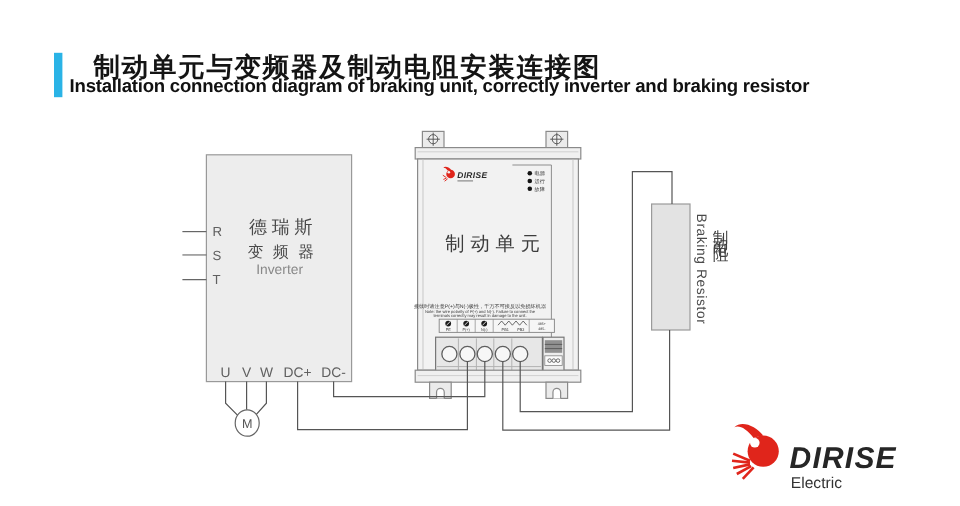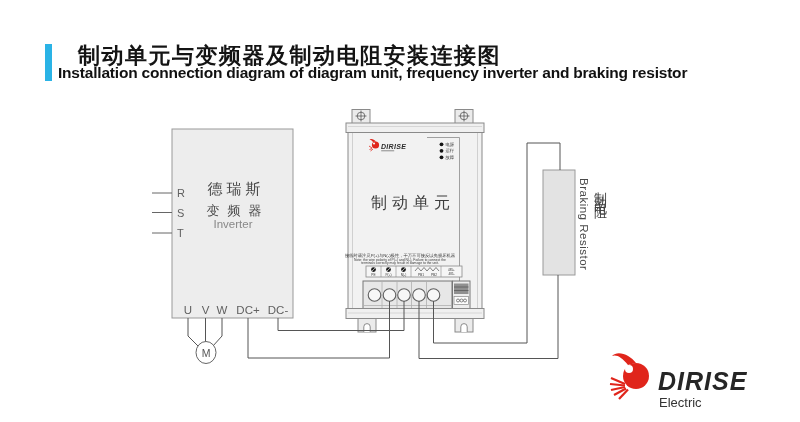--- a/index.html
+++ b/index.html
@@ -31,7 +31,7 @@
 
   <div class="accent-bar"></div>
   <div class="title-zh">制动单元与变频器及制动电阻安装连接图</div>
-  <div class="title-en">Installation connection diagram of diagram unit, frequency  inverter and braking resistor</div>
+  <div class="title-en">Installation connection diagram of braking unit, correctly  inverter and braking resistor</div>
 
   <svg class="diagram" width="800" height="422" viewBox="0 0 800 422">
 

